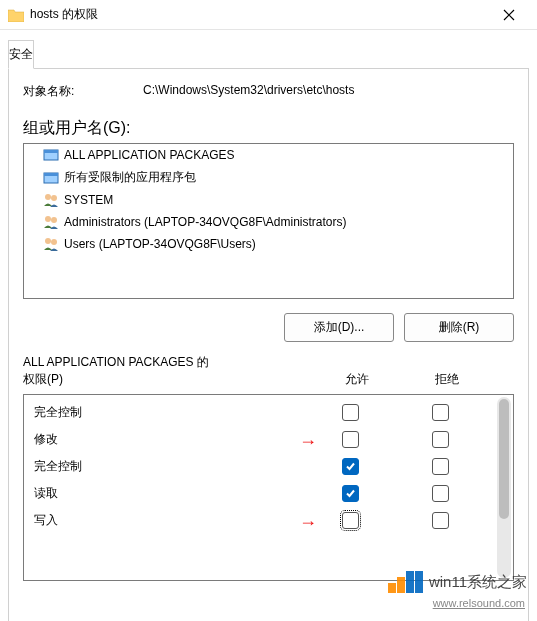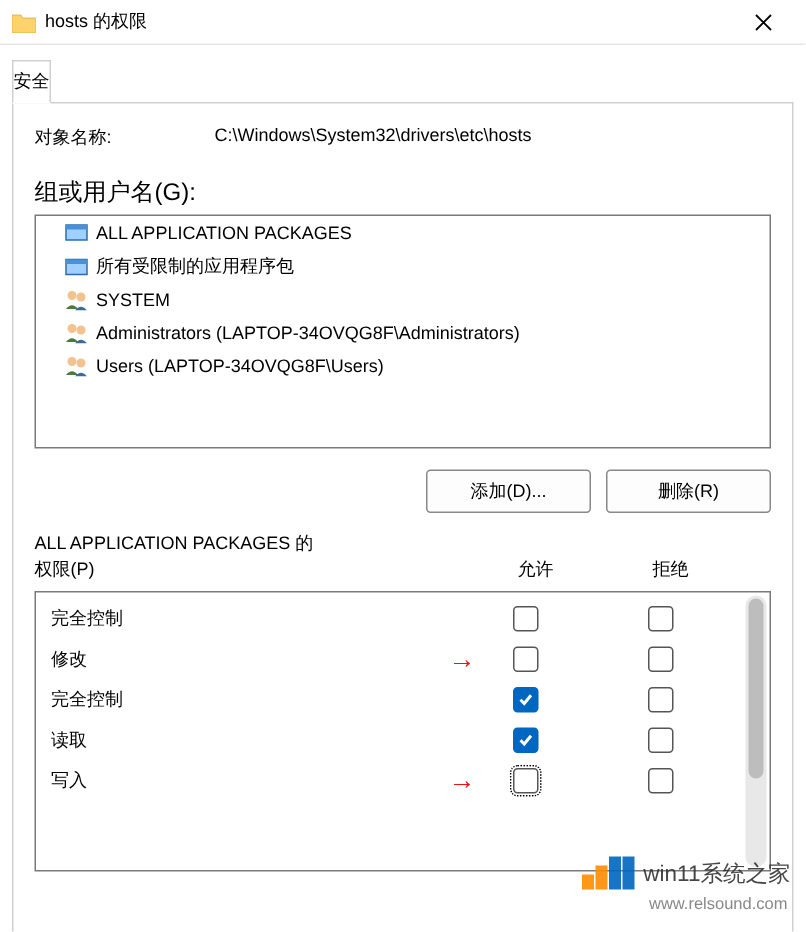--- a/index.html
+++ b/index.html
@@ -210,6 +210,7 @@
       bottom: 12px;
       font-size: 11px;
       color: #888;
+      text-decoration: underline;
     }
     .wm-logo {
       display: flex;

